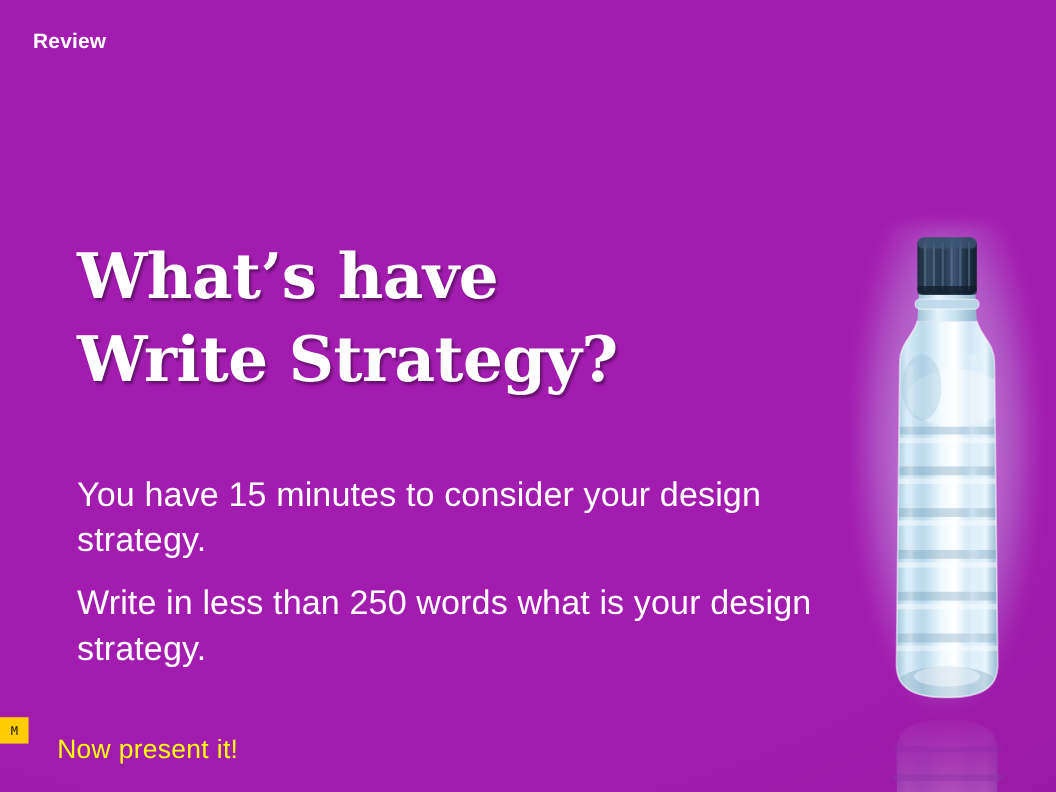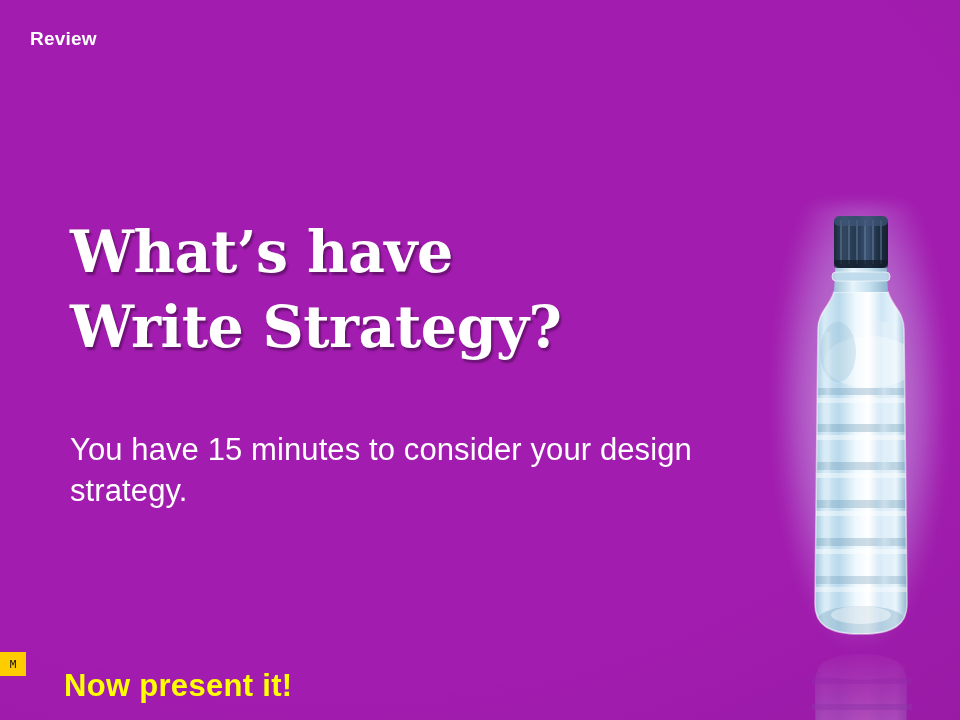--- a/index.html
+++ b/index.html
@@ -166,6 +166,7 @@
 
   <div class="body-block">
     <p class="body-para">You have 15 minutes to consider your design strategy.</p>
+    <p class="body-para">Write in less than 250 words what is your design strategy.</p>
   </div>
 
   <div class="cta-text">Now present it!</div>

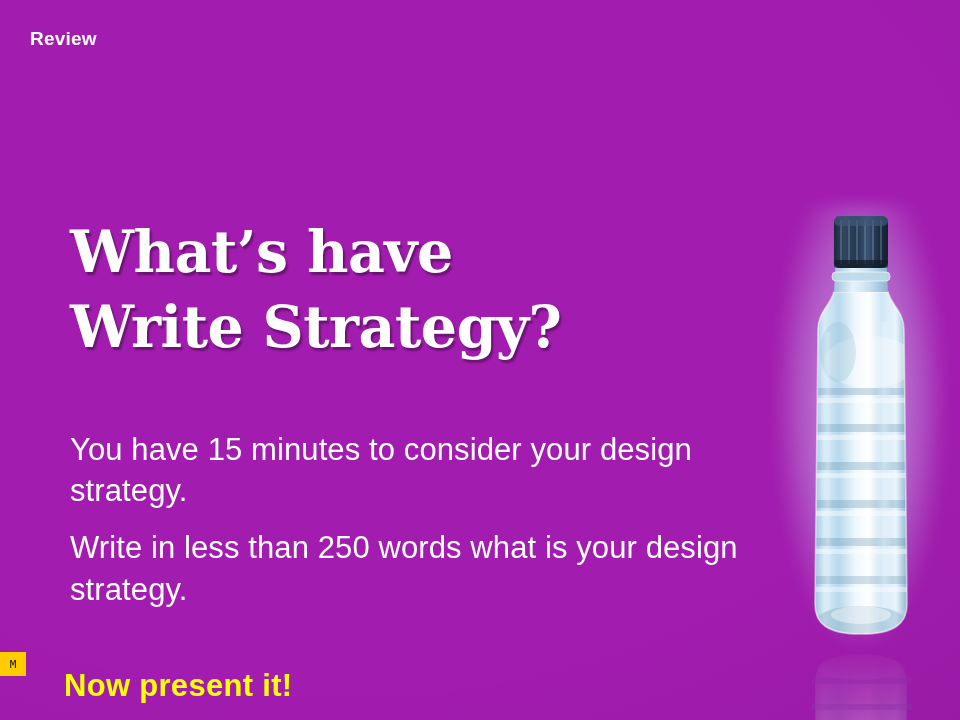--- a/index.html
+++ b/index.html
@@ -76,10 +76,10 @@
   
   .cta-text {
     position: absolute;
-    left: 64px;
+    left: 52px;
     top: 668px;
-    font-size: 31px;
-    font-weight: bold;
+    font-size: 24px;
+    font-weight: normal;
     color: #ffff00;
     letter-spacing: 0.3px;
     z-index: 6;

